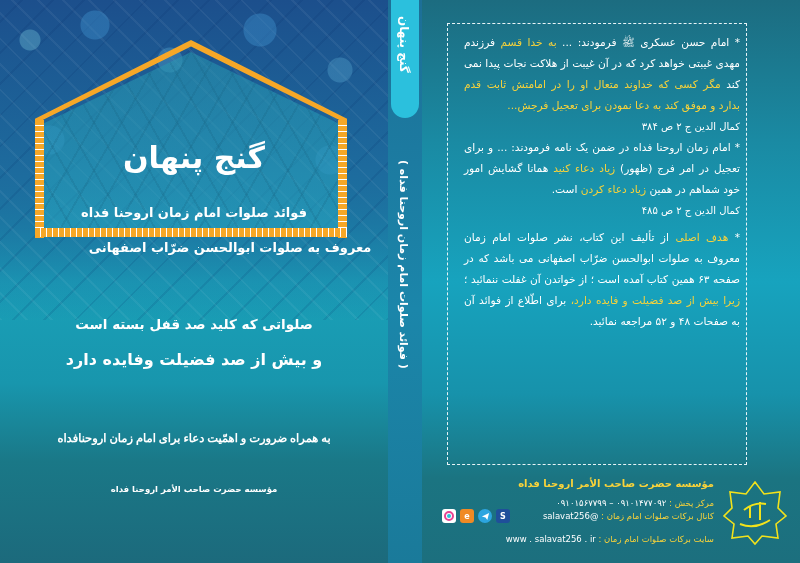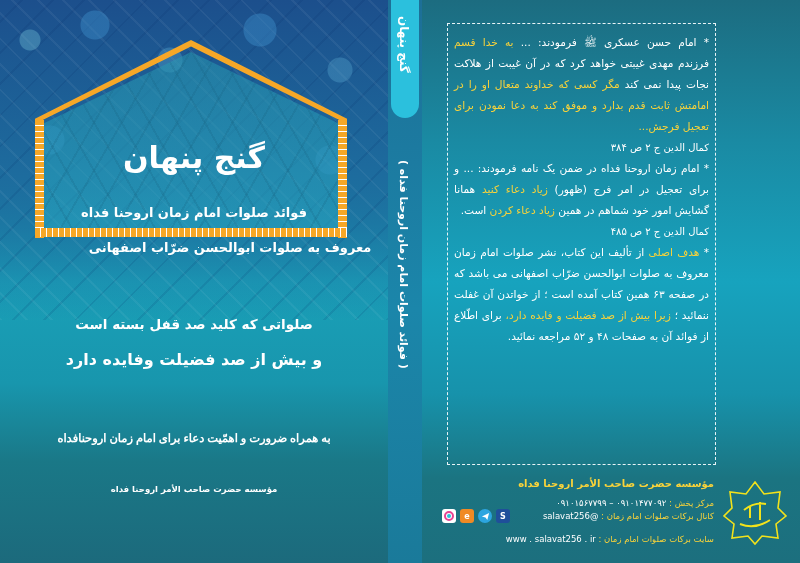--- a/index.html
+++ b/index.html
@@ -82,9 +82,9 @@
     background: linear-gradient(180deg, #1c6c80 0%, #1a8aa3 25%, #17a3be 50%, #1792ab 70%, #1b7481 85%, #1c6f7e 100%);
   }
   .text-box {
-    position: absolute; left: 447px; top: 23px; width: 269px; height: 442px;
+    position: absolute; left: 447px; top: 23px; width: 300px; height: 442px;
     border: 1.5px dashed #e8f4f7; box-sizing: border-box;
-    direction: rtl; color: #fff; padding: 8px 6px 0 6px;
+    direction: rtl; color: #fff; padding: 8px 6px 0 16px;
     font-size: 10.6px; line-height: 21px; text-align: justify;
   }
   .text-box p { margin: 0; }

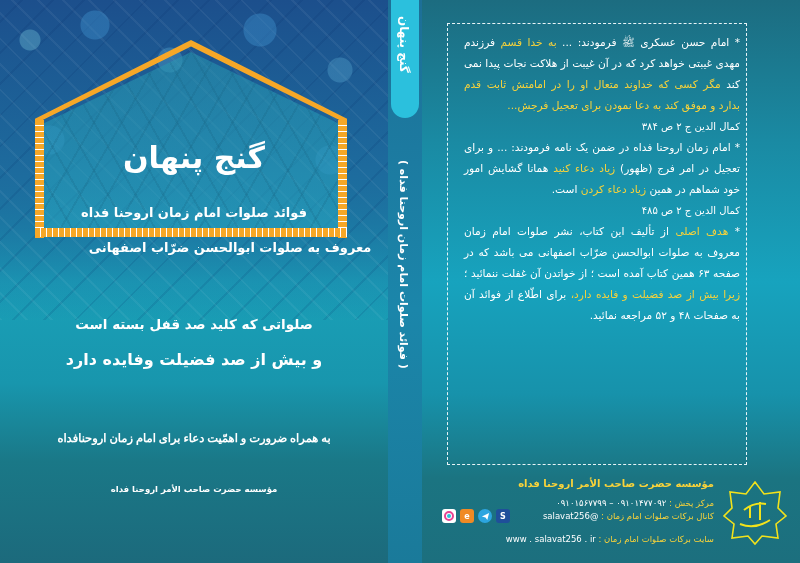--- a/index.html
+++ b/index.html
@@ -139,7 +139,7 @@
     <span>* امام زمان اروحنا فداه در ضمن یک نامه فرمودند: ... و برای تعجیل در امر فرج (ظهور) </span><span class="hl">زیاد دعاء کنید</span><span> همانا گشایش امور خود شماهم در همین </span><span class="hl">زیاد دعاء کردن</span><span> است.</span>
   </p>
   <p class="ref">کمال الدین ج ۲ ص ۴۸۵</p>
-  <p style="">
+  <p style="margin-top:6px;">
     <span>* </span><span class="hl">هدف اصلی</span><span> از تألیف این کتاب، نشر صلوات امام زمان معروف به صلوات ابوالحسن ضرّاب اصفهانی می باشد که در صفحه ۶۳ همین کتاب آمده است ؛ از خواتدن آن غفلت ننمائید ؛ </span><span class="hl">زیرا بیش از صد فضیلت و فایده دارد،</span><span> برای اطّلاع از فوائد آن به صفحات ۴۸ و ۵۲ مراجعه نمائید.</span>
   </p>
 </div>

